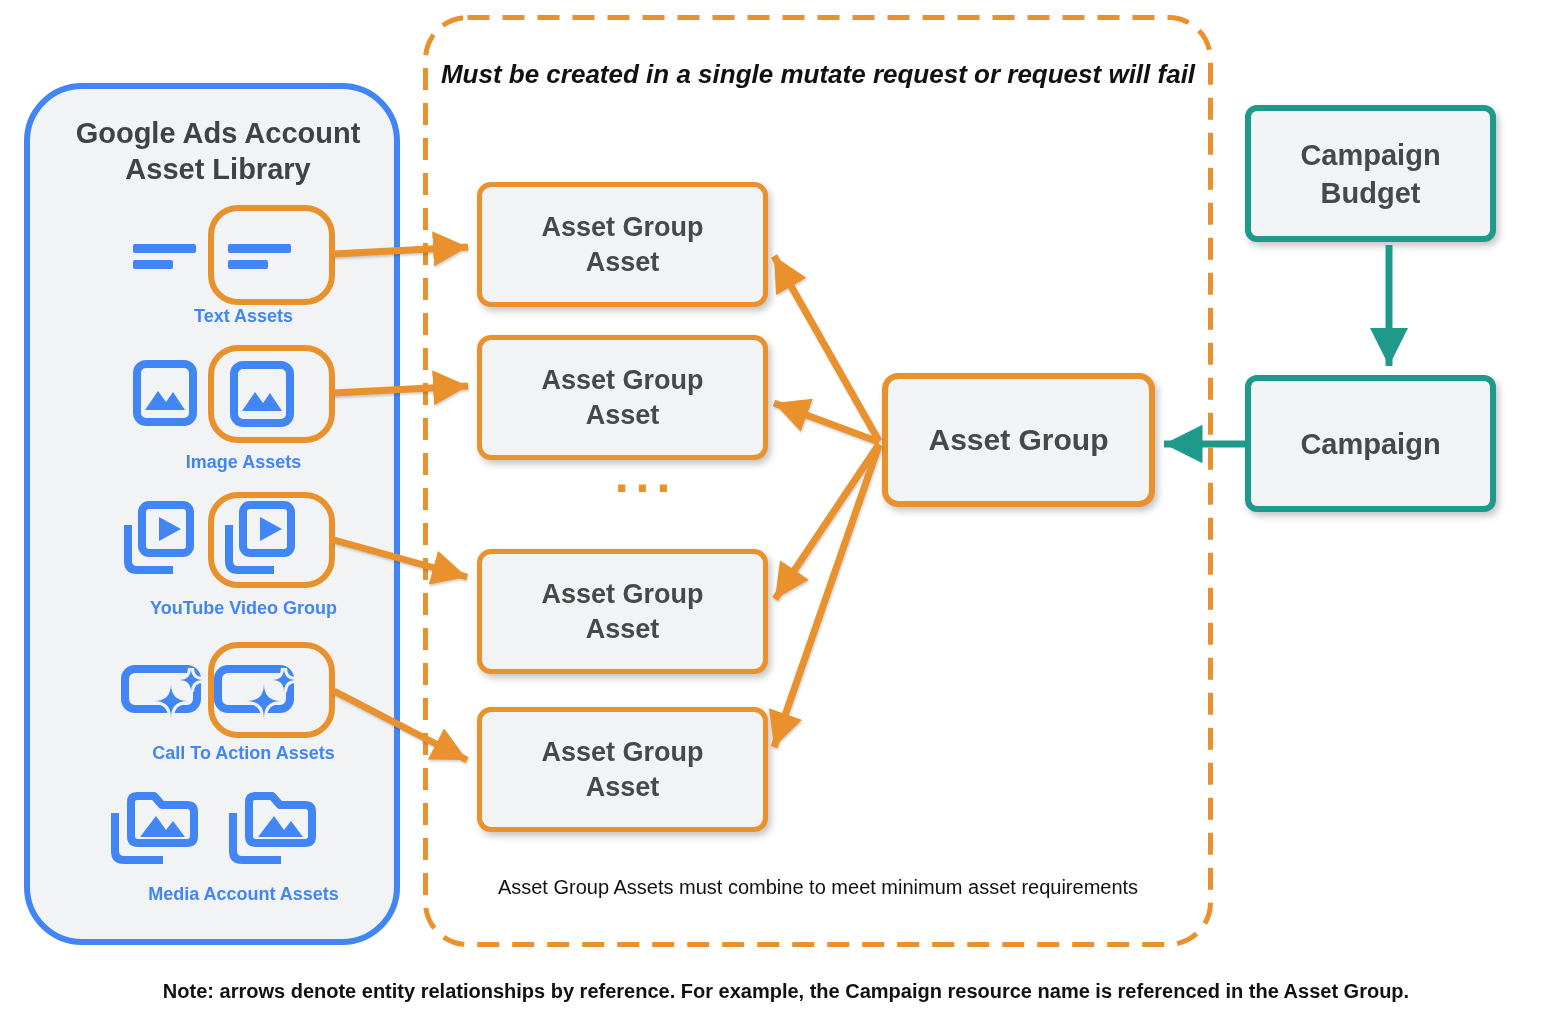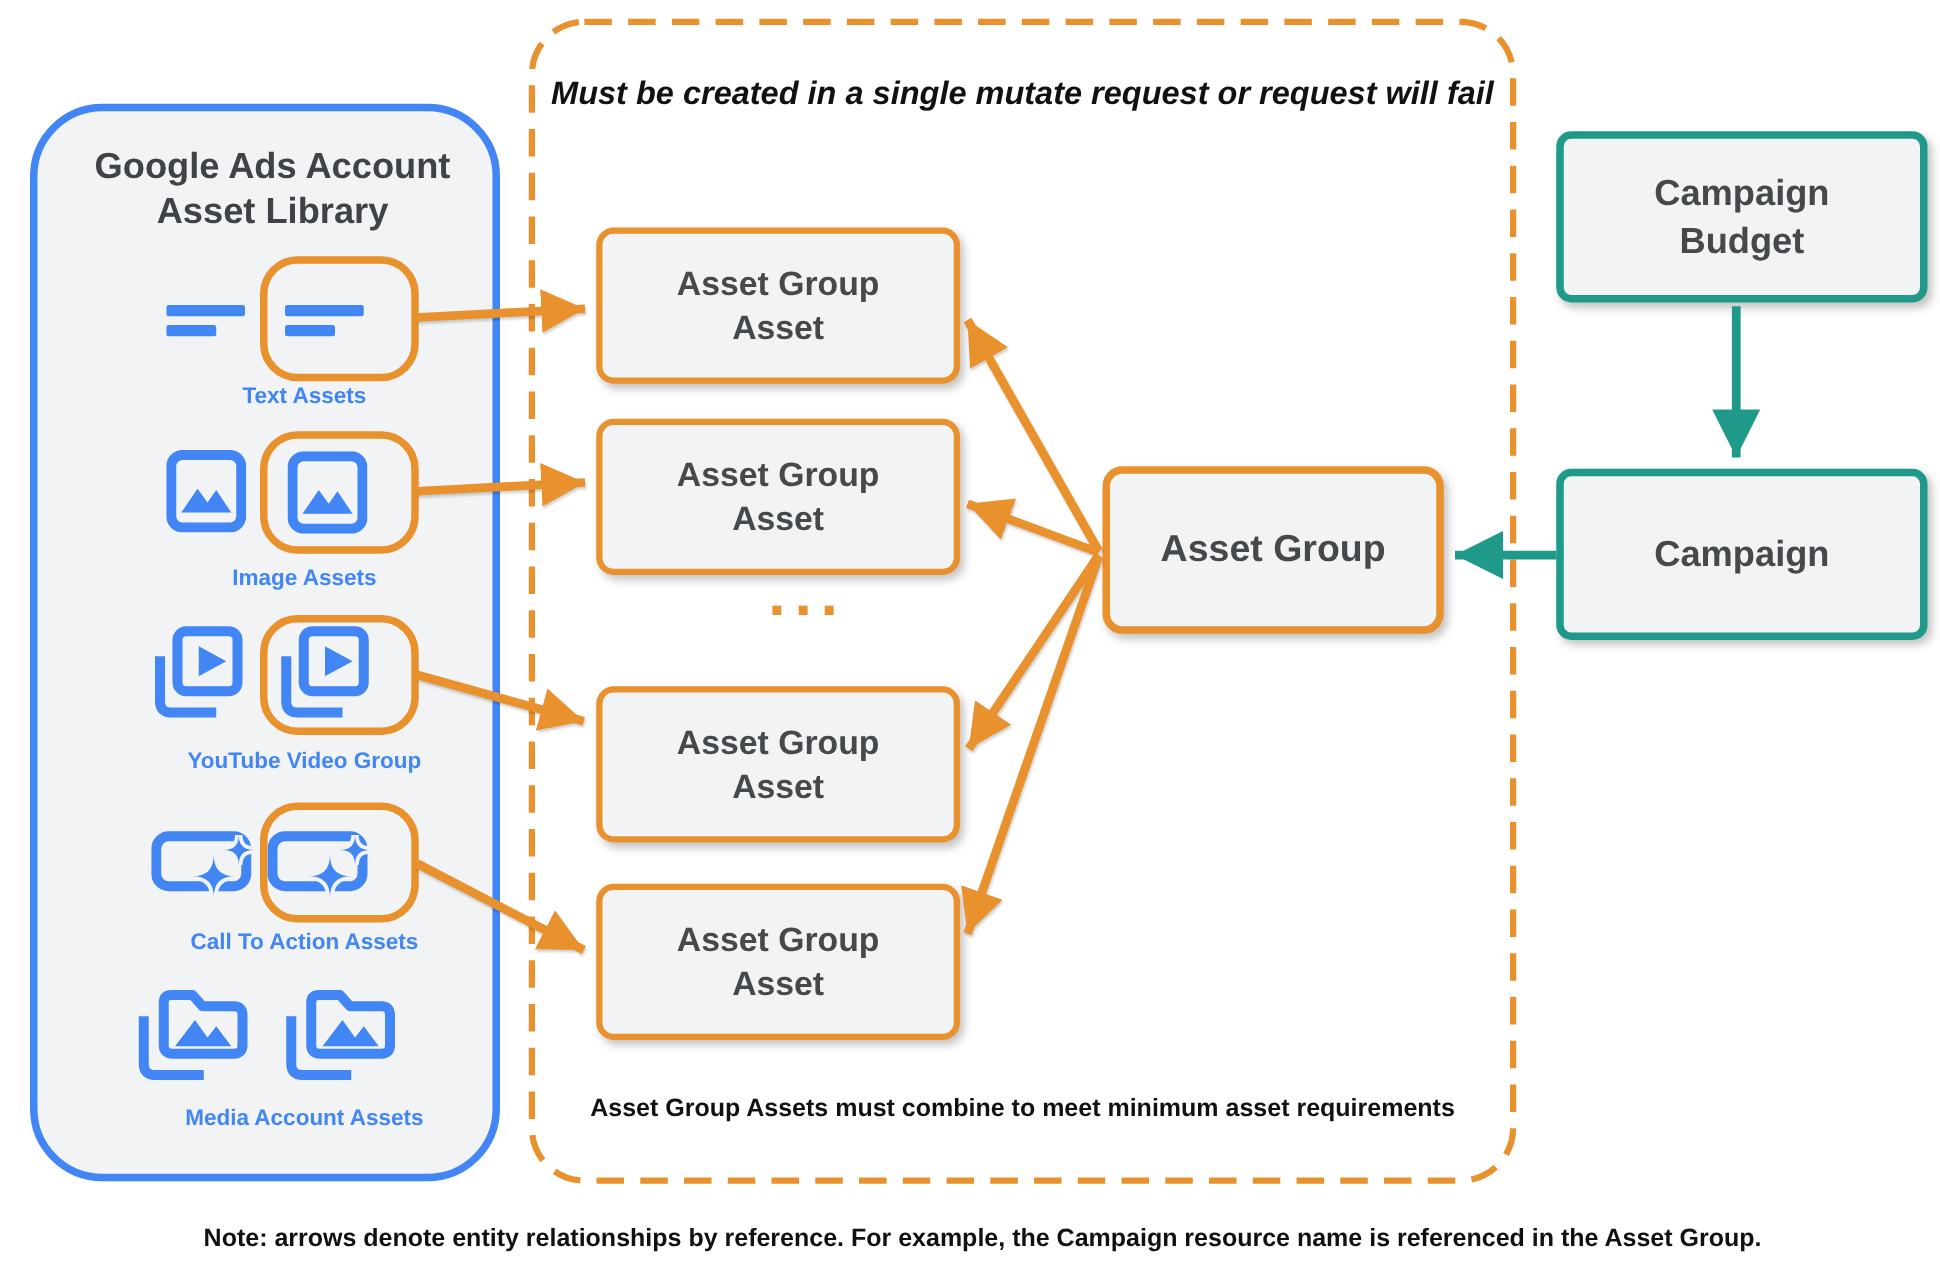--- a/index.html
+++ b/index.html
@@ -81,7 +81,7 @@
     font-size:30px;
   }
   .teal-node{
-    left:1245px;width:297px;height:137px;
+    left:1245px;width:251px;height:137px;
     border:6px solid var(--teal);border-radius:12px;
     font-size:29px;line-height:38px;
   }

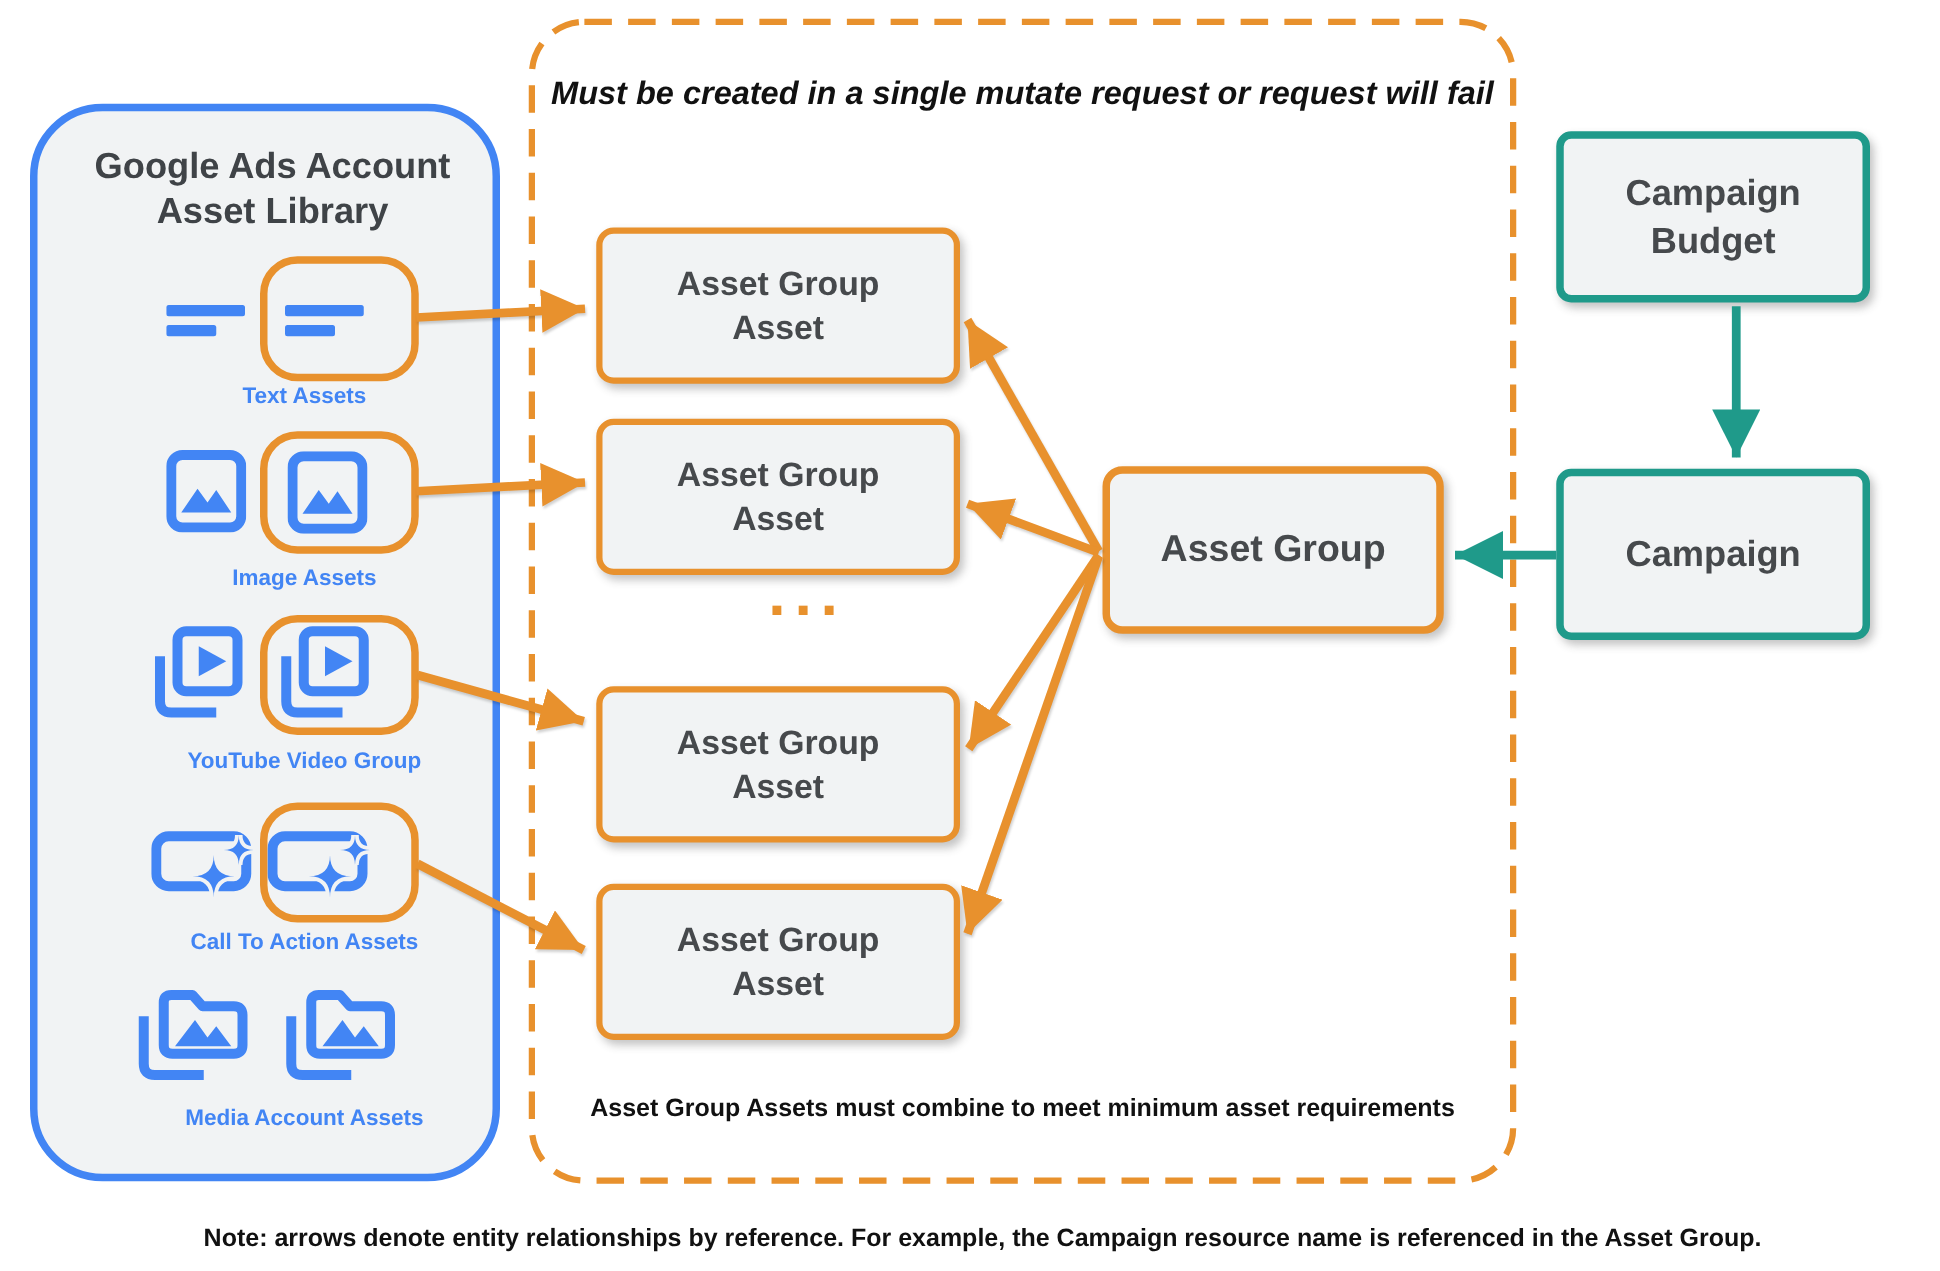--- a/index.html
+++ b/index.html
@@ -52,7 +52,7 @@
   .mutate-caption{
     left:433px;top:876px;width:770px;
     text-align:center;
-    font-size:20px;font-weight:bold;color:var(--black);
+    font-size:20px;font-weight:normal;color:var(--black);
     z-index:2;
   }
   .ellipsis{

